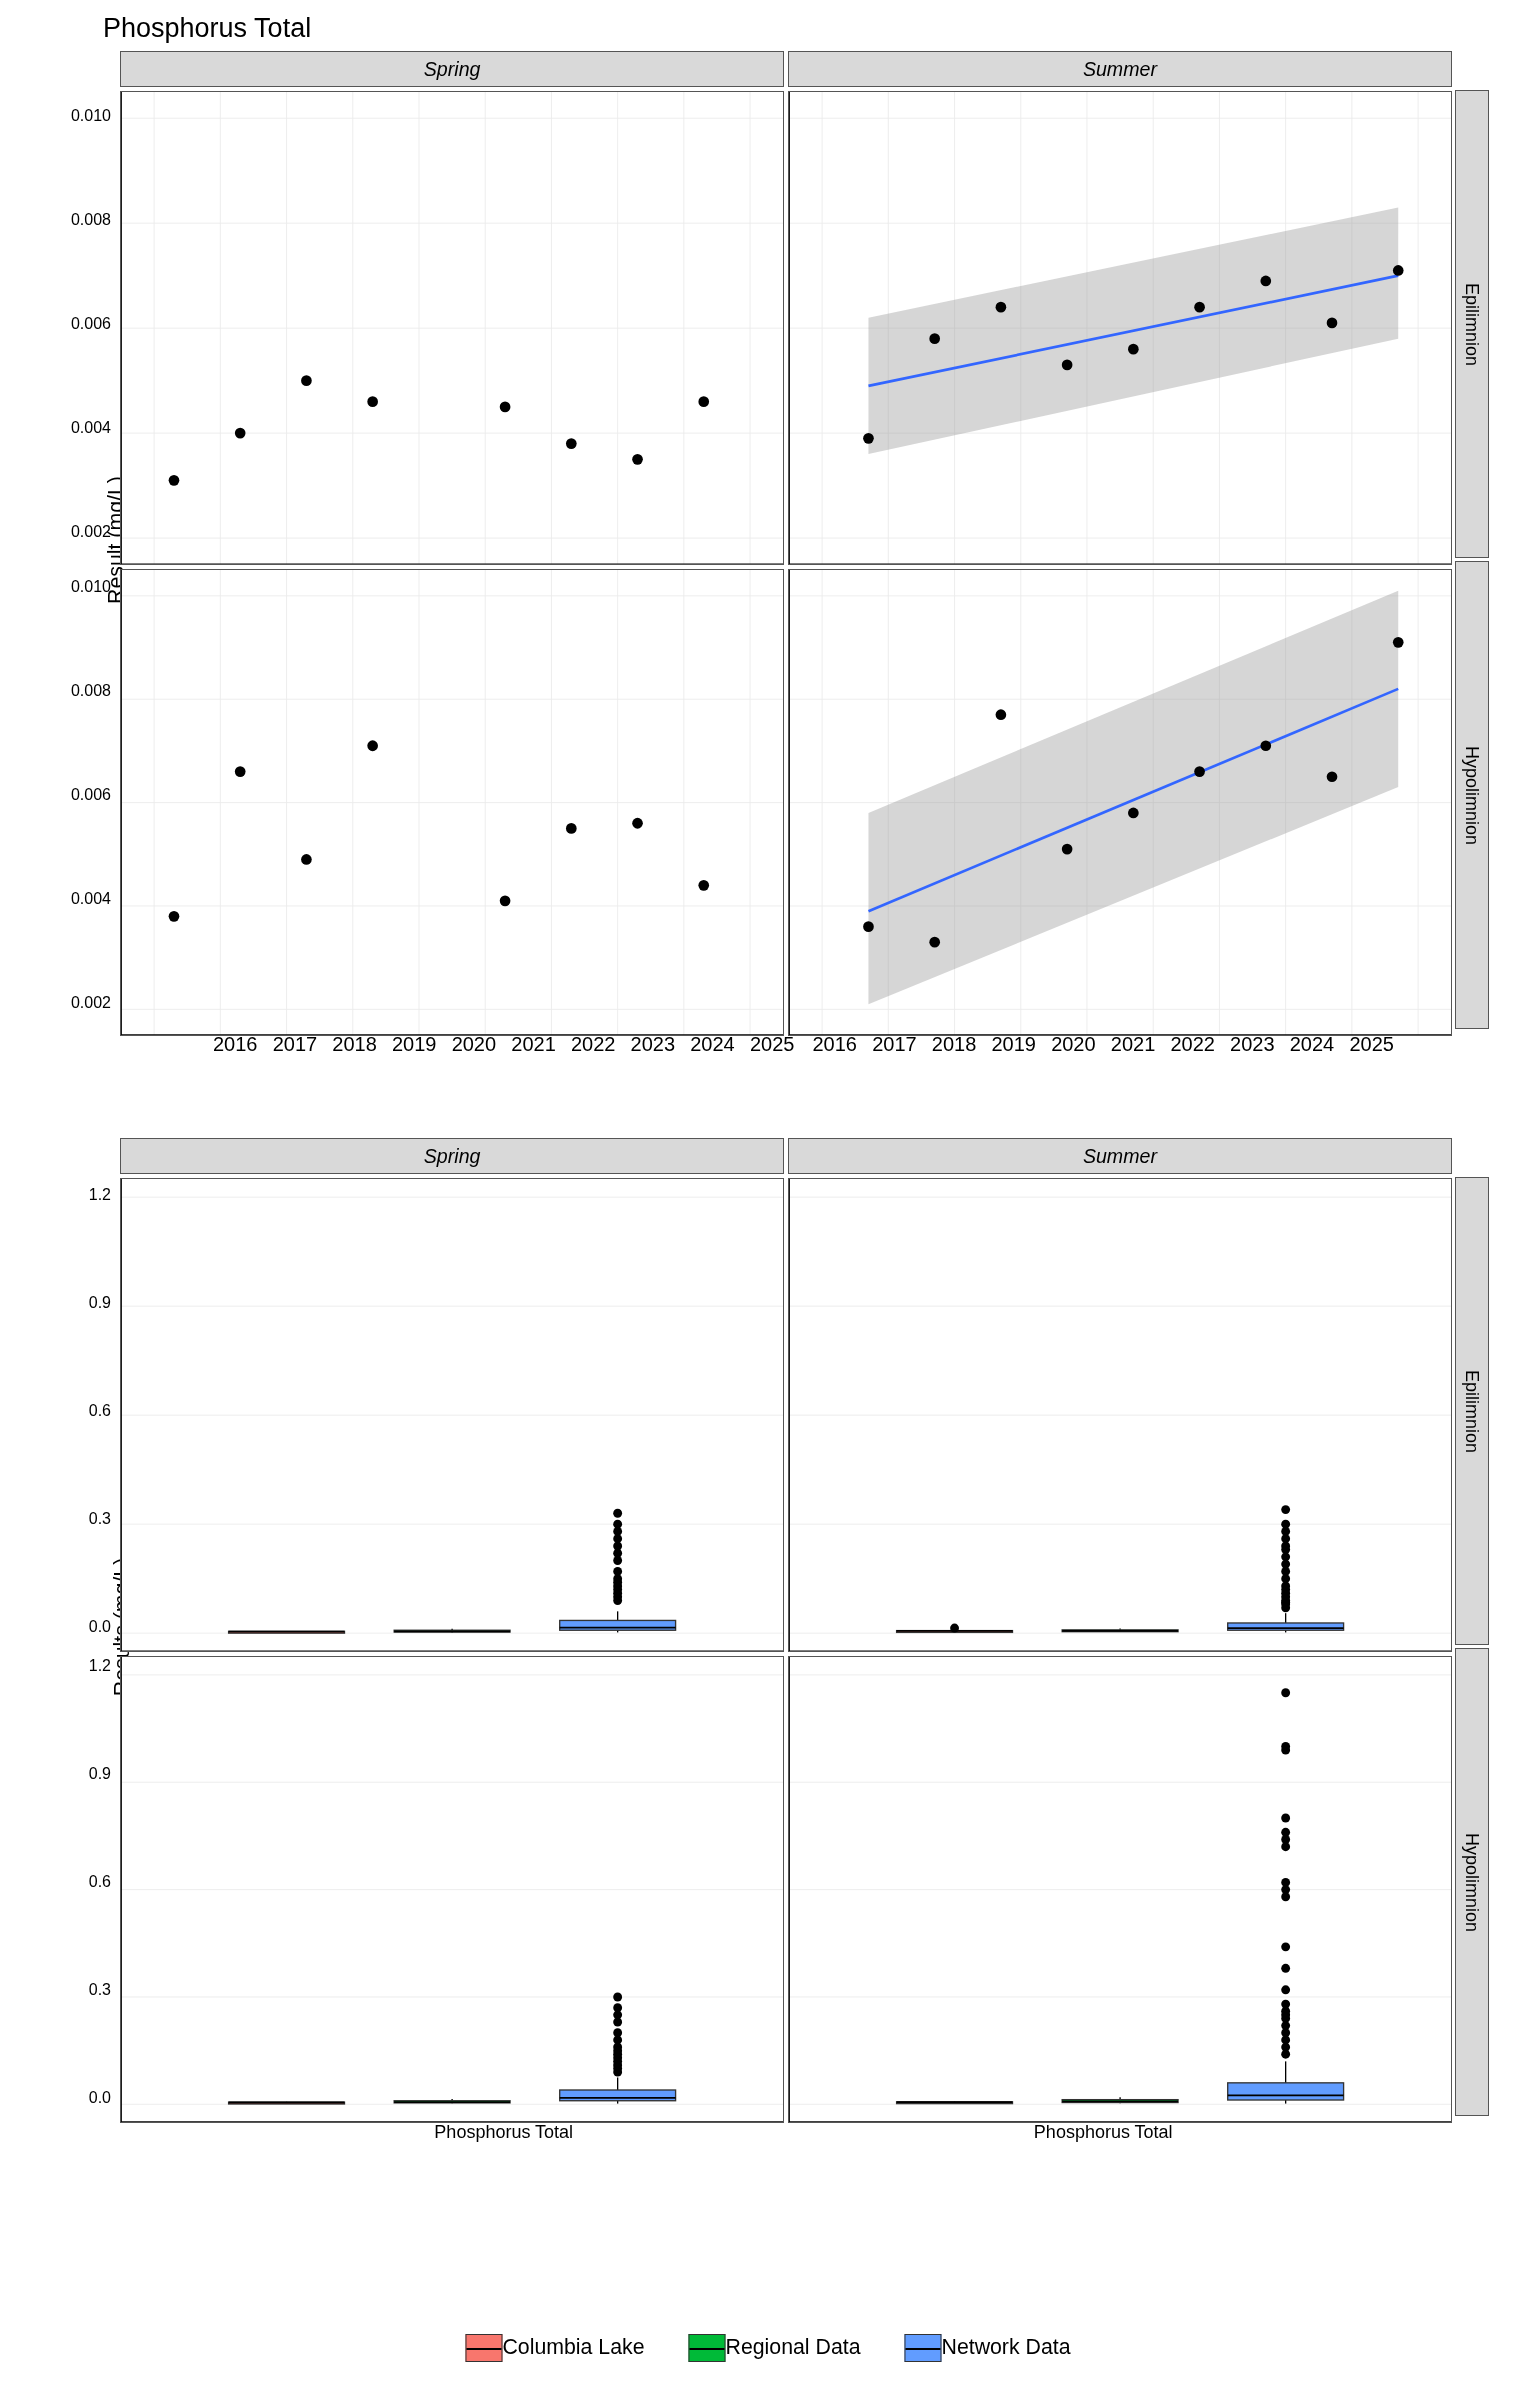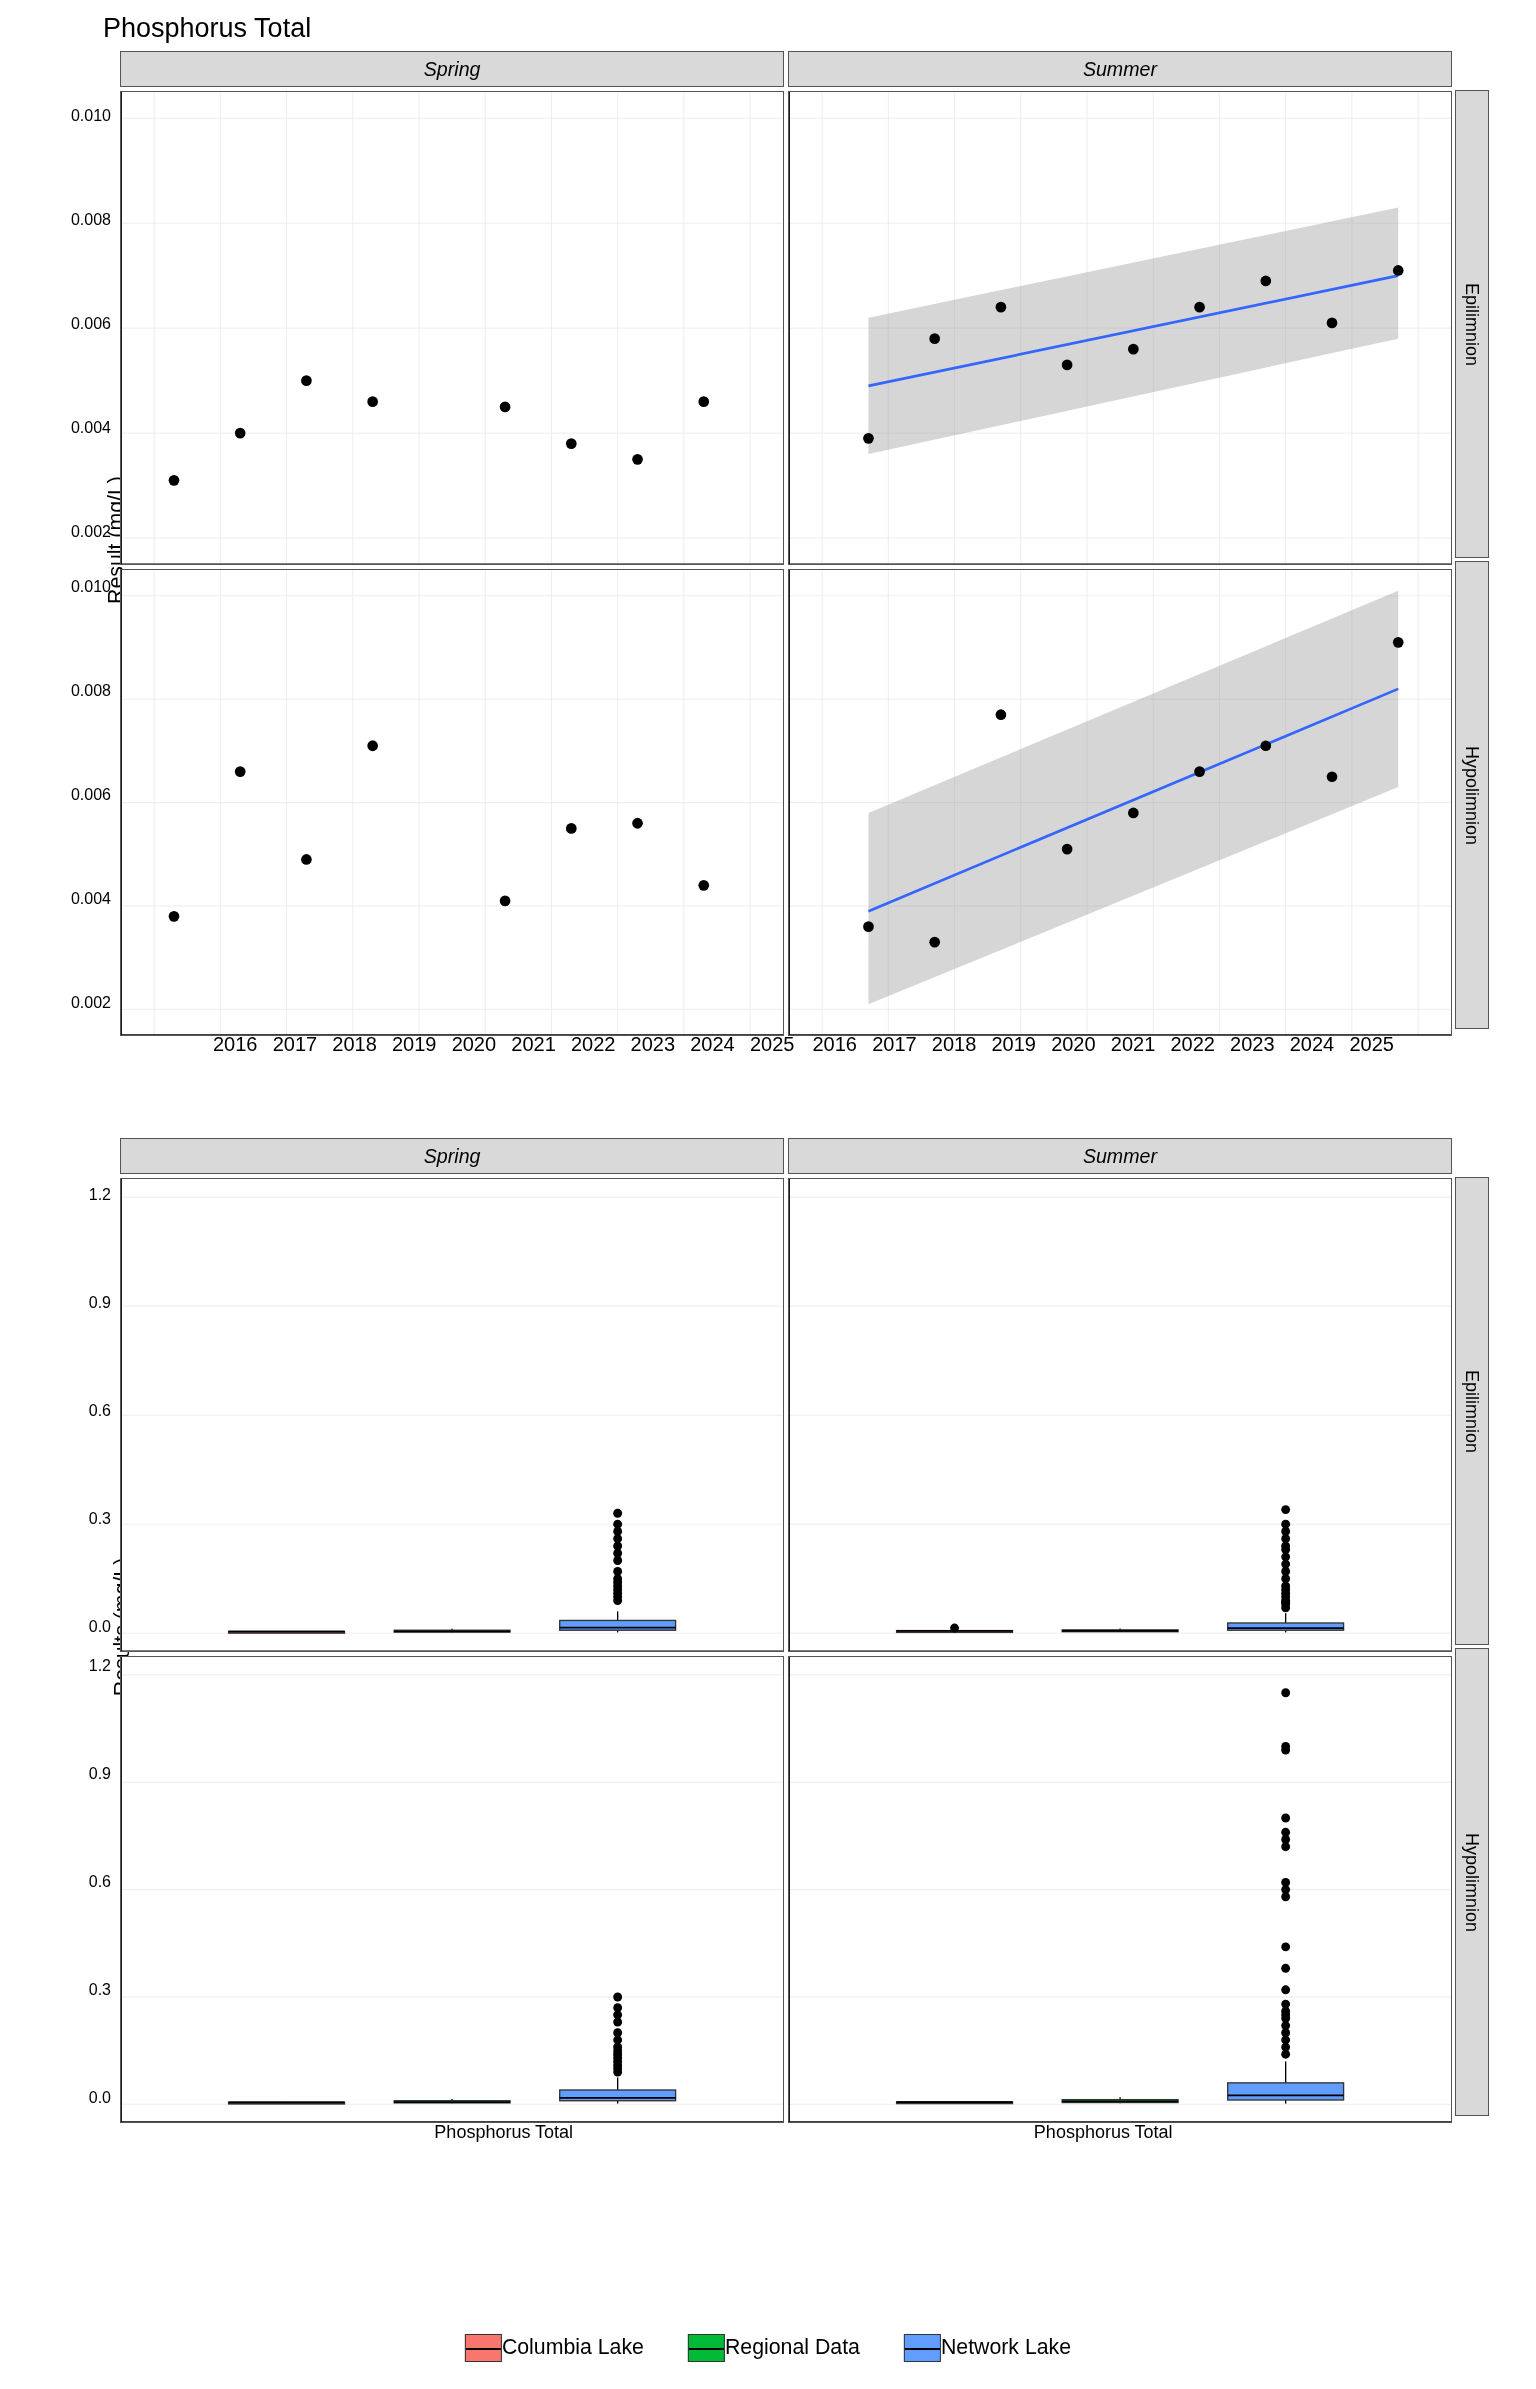--- a/index.html
+++ b/index.html
@@ -423,7 +423,7 @@
   </div>
   <div class="legend-item">
     <div class="legend-box lb-blue"></div>
-    <span>Network Lake</span>
+    <span>Network Data</span>
   </div>
 </div>
 

